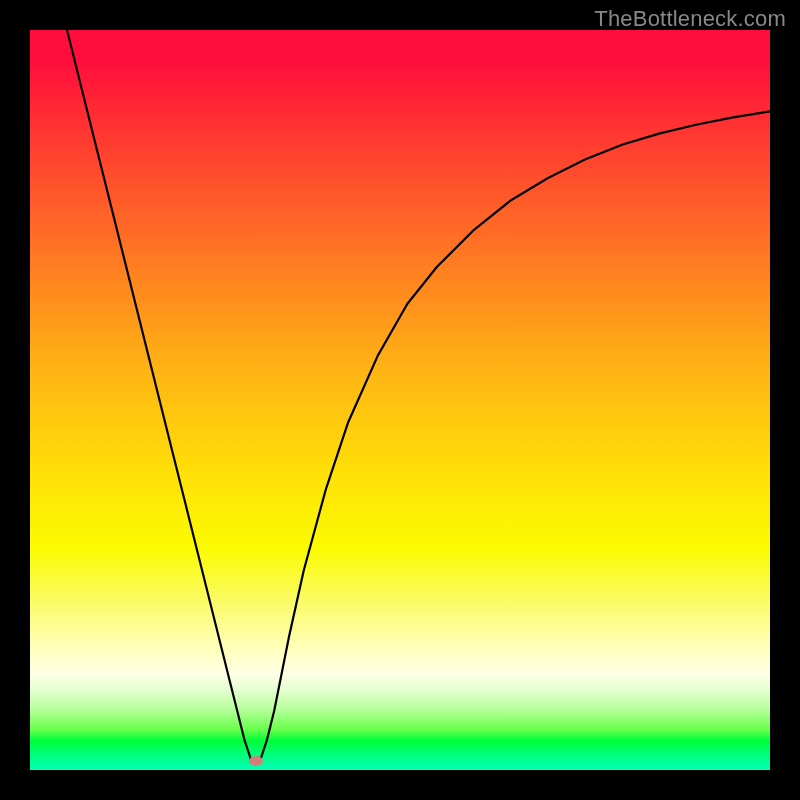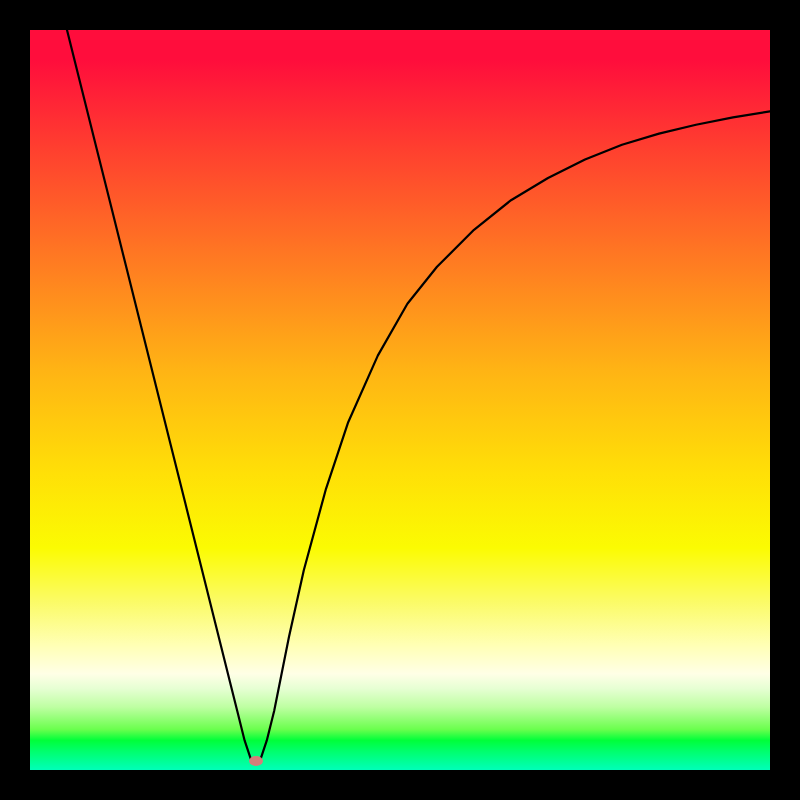--- a/index.html
+++ b/index.html
@@ -72,6 +72,7 @@
 <body>
 
 <div class="outer">
+  <div class="watermark">TheBottleneck.com</div>
   <div class="plot-area">
     <svg class="curve" viewBox="0 0 740 740" preserveAspectRatio="none">
       <path id="curve-path" fill="none" stroke="#000000" stroke-width="2.2" stroke-linecap="round" stroke-linejoin="round" d="M37.00,0.00 L51.80,59.20 L66.60,118.40 L81.40,177.60 L96.20,236.80 L111.00,296.00 L125.80,355.20 L140.60,414.40 L155.40,473.60 L170.20,532.80 L185.00,592.00 L199.80,651.20 L207.20,680.80 L214.60,710.40 L222.00,732.60 L229.40,732.60 L236.80,710.40 L244.20,680.80 L251.60,643.80 L259.00,606.80 L273.80,540.20 L296.00,458.80 L318.20,392.20 L347.80,325.60 L377.40,273.80 L407.00,236.80 L444.00,199.80 L481.00,170.20 L518.00,148.00 L555.00,129.50 L592.00,114.70 L629.00,103.60 L666.00,94.72 L703.00,87.32 L740.00,81.40"></path>

